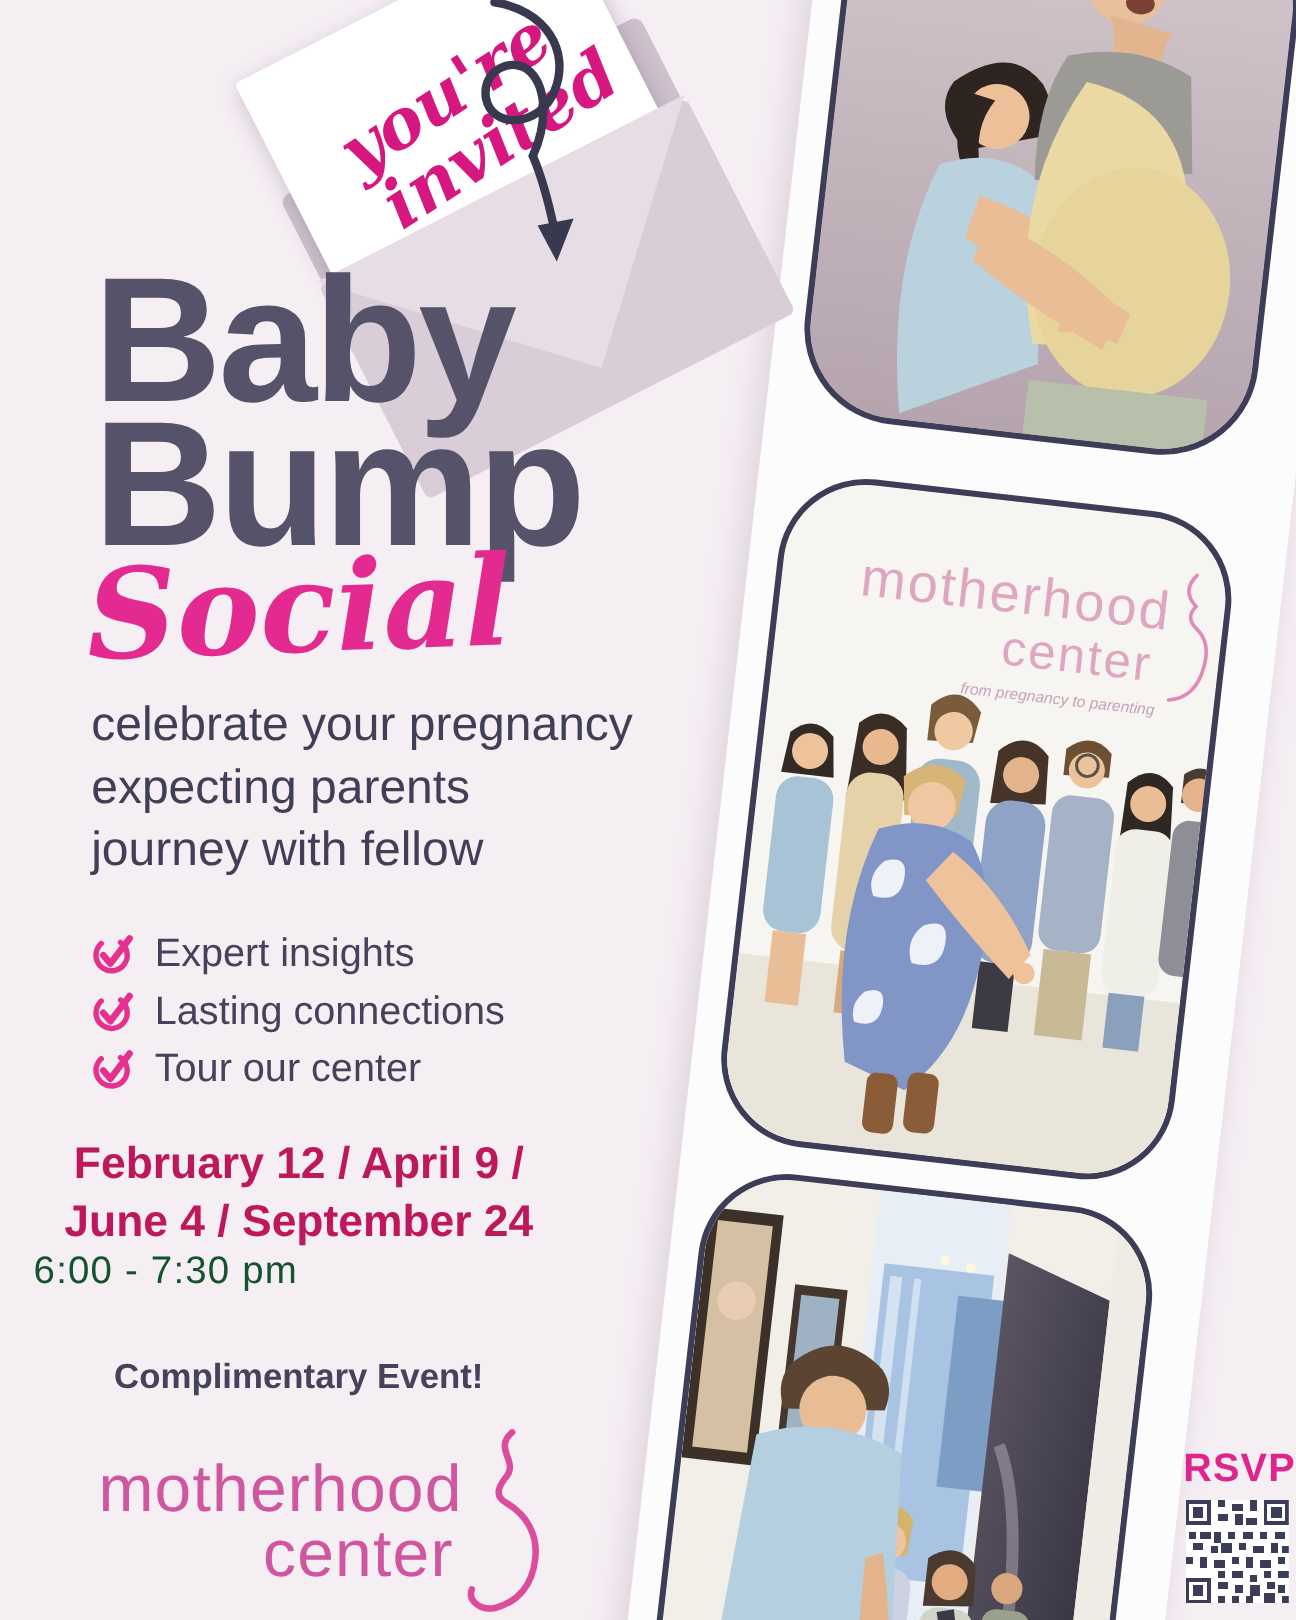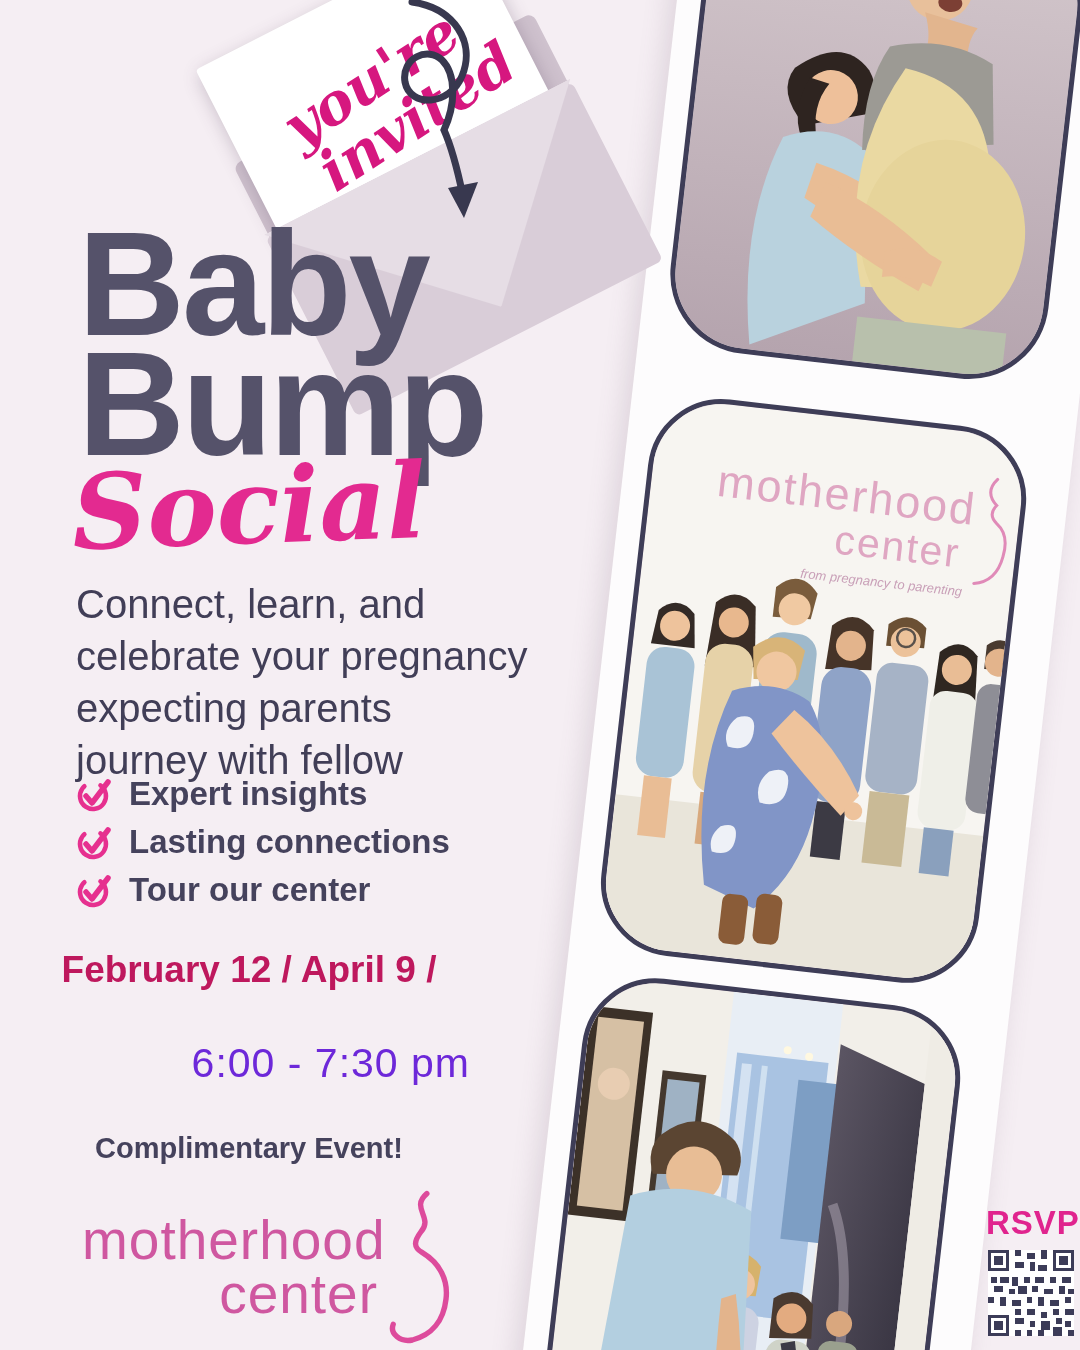--- a/index.html
+++ b/index.html
@@ -256,7 +256,6 @@
   <div class="title-script">Social</div>
 
   <div class="intro">
-    <div>Connect, learn, and</div>
     <div>celebrate your pregnancy</div>
     <div>expecting parents</div>
     <div>journey with fellow</div>

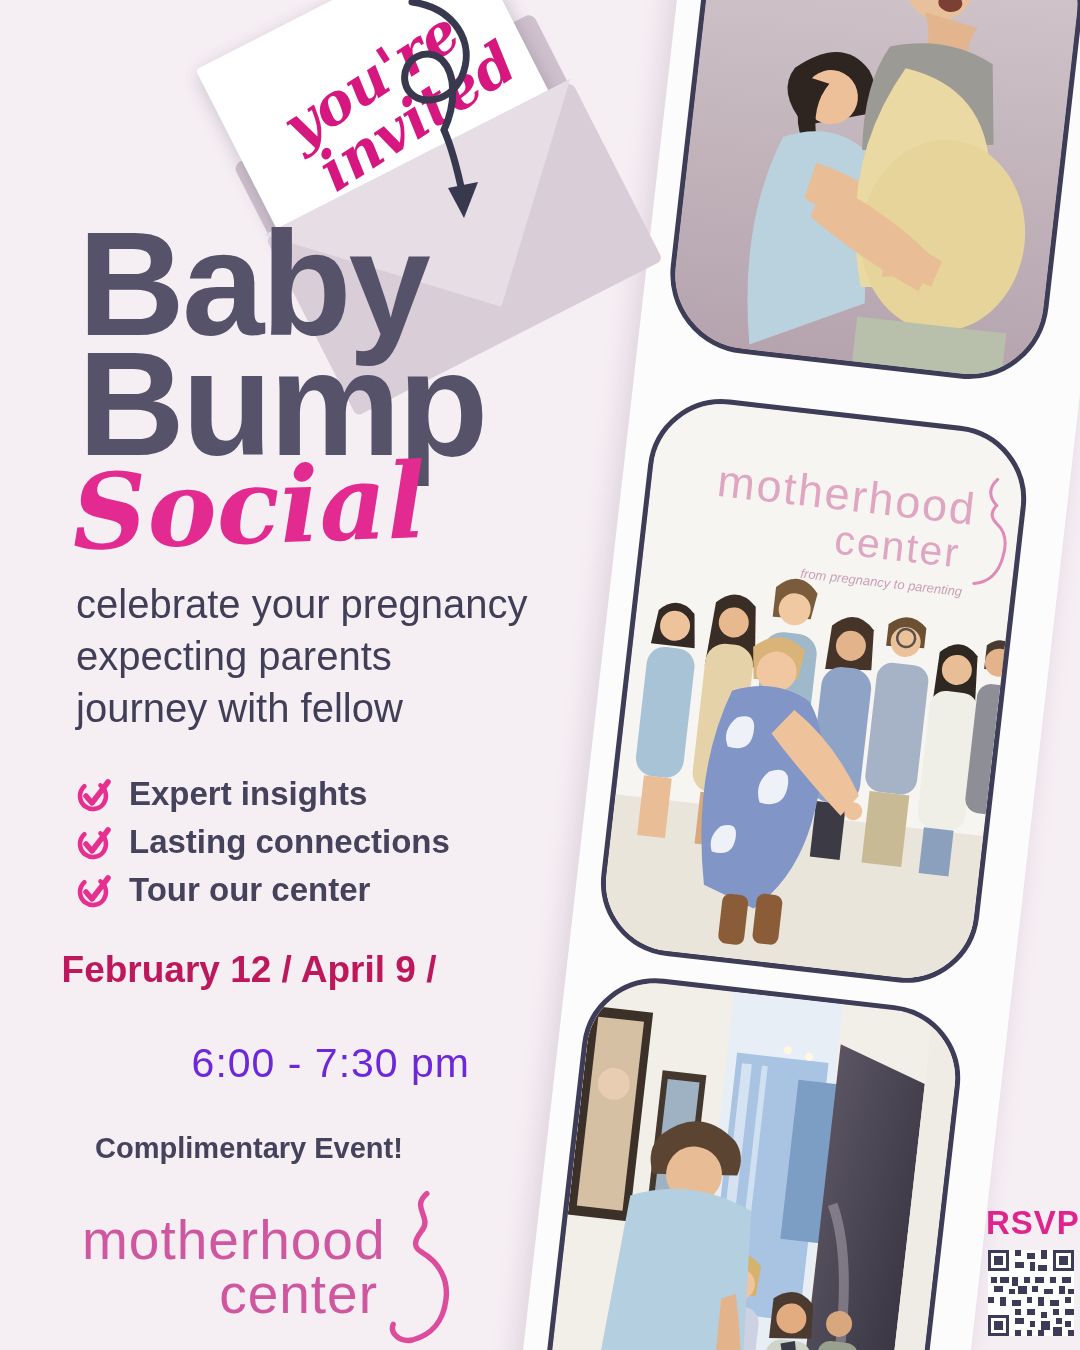--- a/index.html
+++ b/index.html
@@ -55,7 +55,7 @@
   .features{position:absolute;left:76px;top:770px;}
   .feature{display:flex;align-items:center;height:48px;}
   .feature-icon{width:37px;height:37px;margin-right:16px;flex:0 0 auto;}
-  .feature-label{color:#45425c;font-size:33px;font-weight:700;}
+  .feature-label{color:#45425c;font-size:33px;font-weight:400;}
   .dates{position:absolute;left:28px;top:946px;width:442px;text-align:center;
          color:#be185d;font-size:37px;font-weight:700;line-height:48px;}
   .time{position:absolute;left:28px;top:1040px;width:442px;text-align:right;

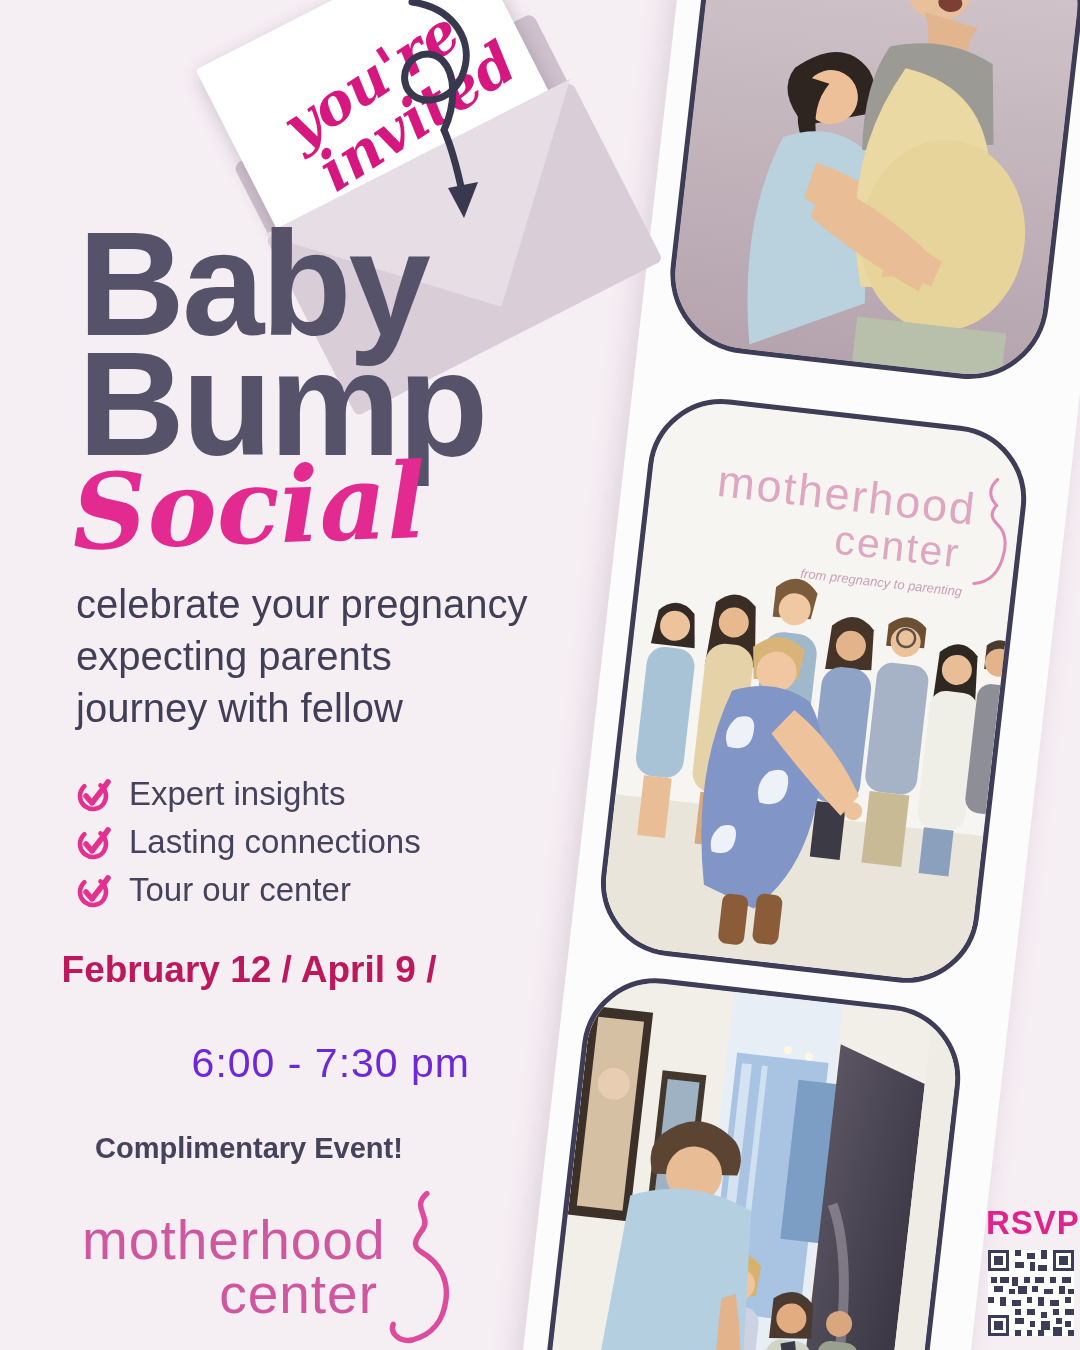--- a/index.html
+++ b/index.html
@@ -287,6 +287,7 @@
 
   <div class="dates">
     <div>February 12 / April 9 /</div>
+    <div>June 4 / September 24</div>
   </div>
   <div class="time">6:00 - 7:30 pm</div>
   <div class="note">Complimentary Event!</div>

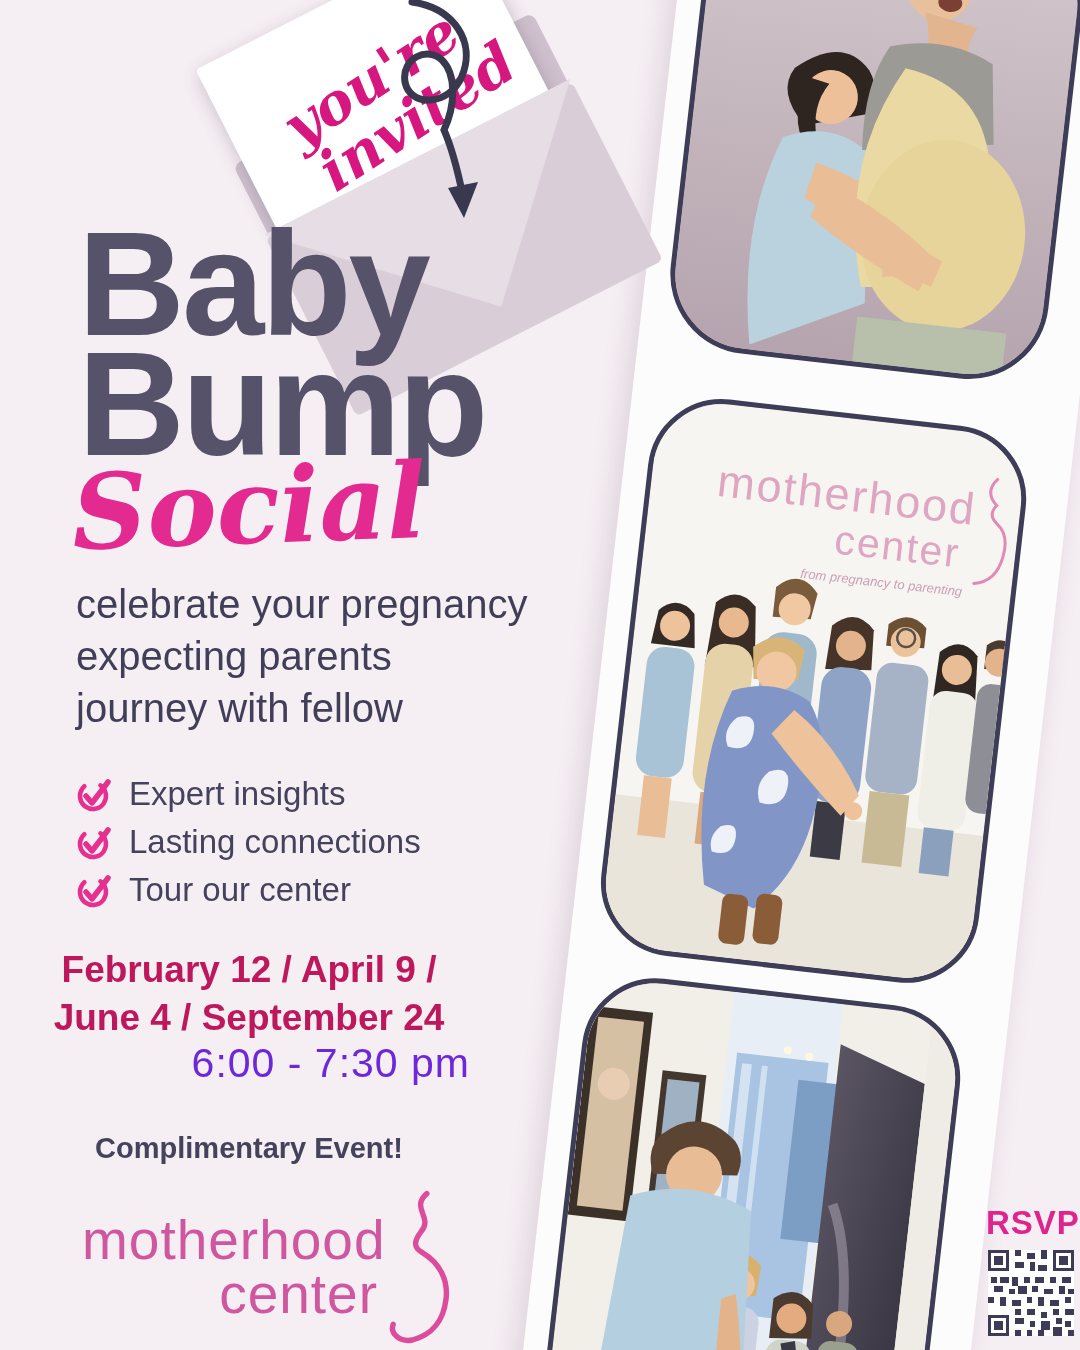--- a/index.html
+++ b/index.html
@@ -58,8 +58,8 @@
   .feature-label{color:#45425c;font-size:33px;font-weight:400;}
   .dates{position:absolute;left:28px;top:946px;width:442px;text-align:center;
          color:#be185d;font-size:37px;font-weight:700;line-height:48px;}
-  .time{position:absolute;left:28px;top:1040px;width:442px;text-align:right;
-        color:#6d28d9;font-size:41px;letter-spacing:1px;}
+  .time{position:absolute;left:28px;top:1040px;width:442px;text-align:left;
+        color:#14532d;font-size:32px;letter-spacing:1px;}
   .note{position:absolute;left:28px;top:1120px;width:442px;text-align:center;
         color:#45425c;font-size:29px;font-weight:700;margin-top:12px;}
   

